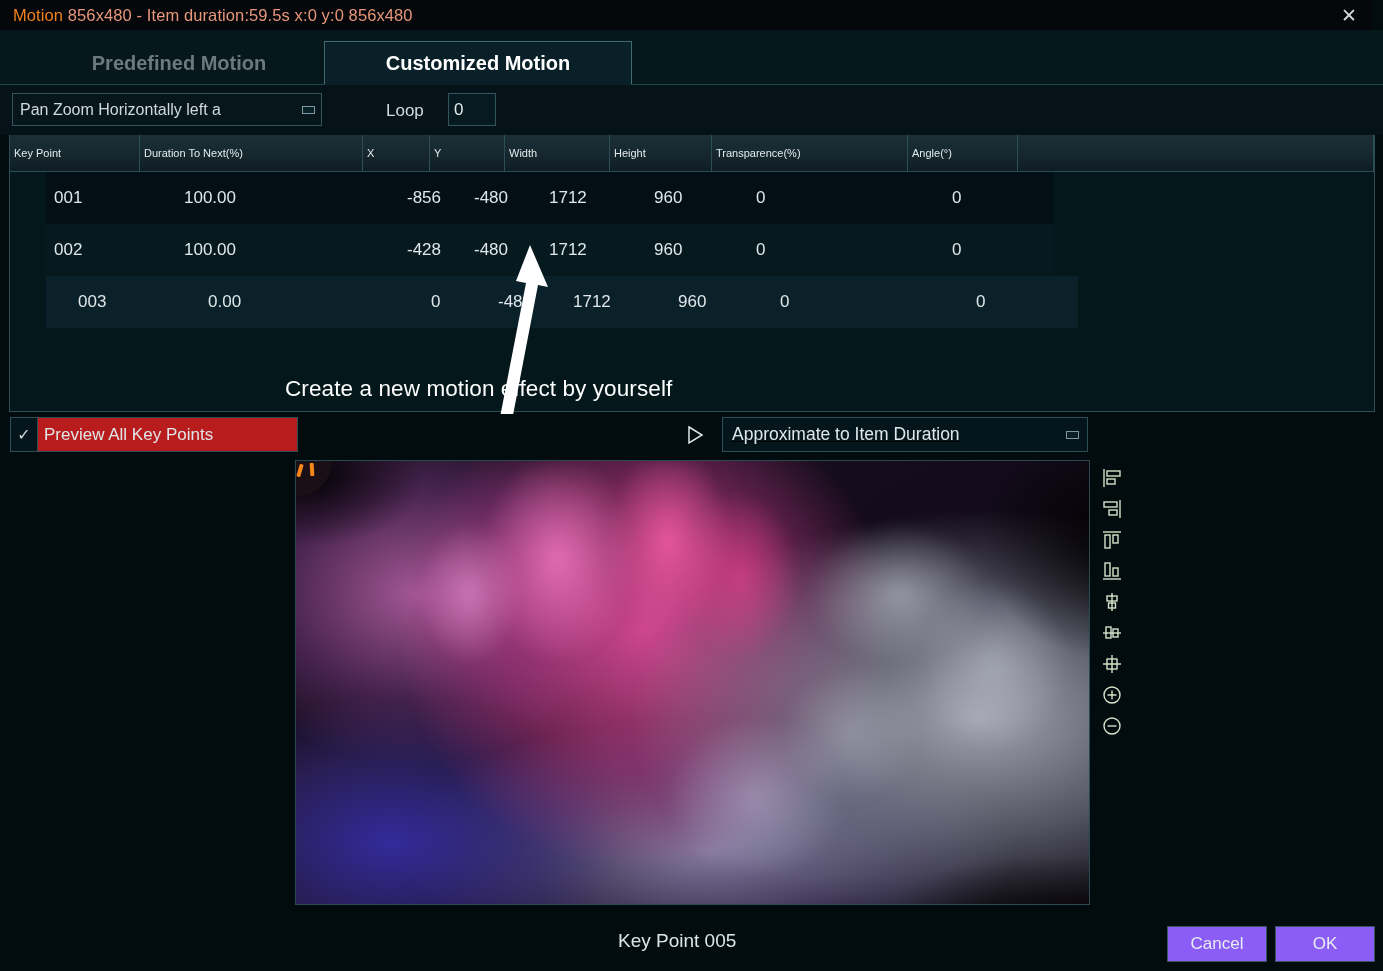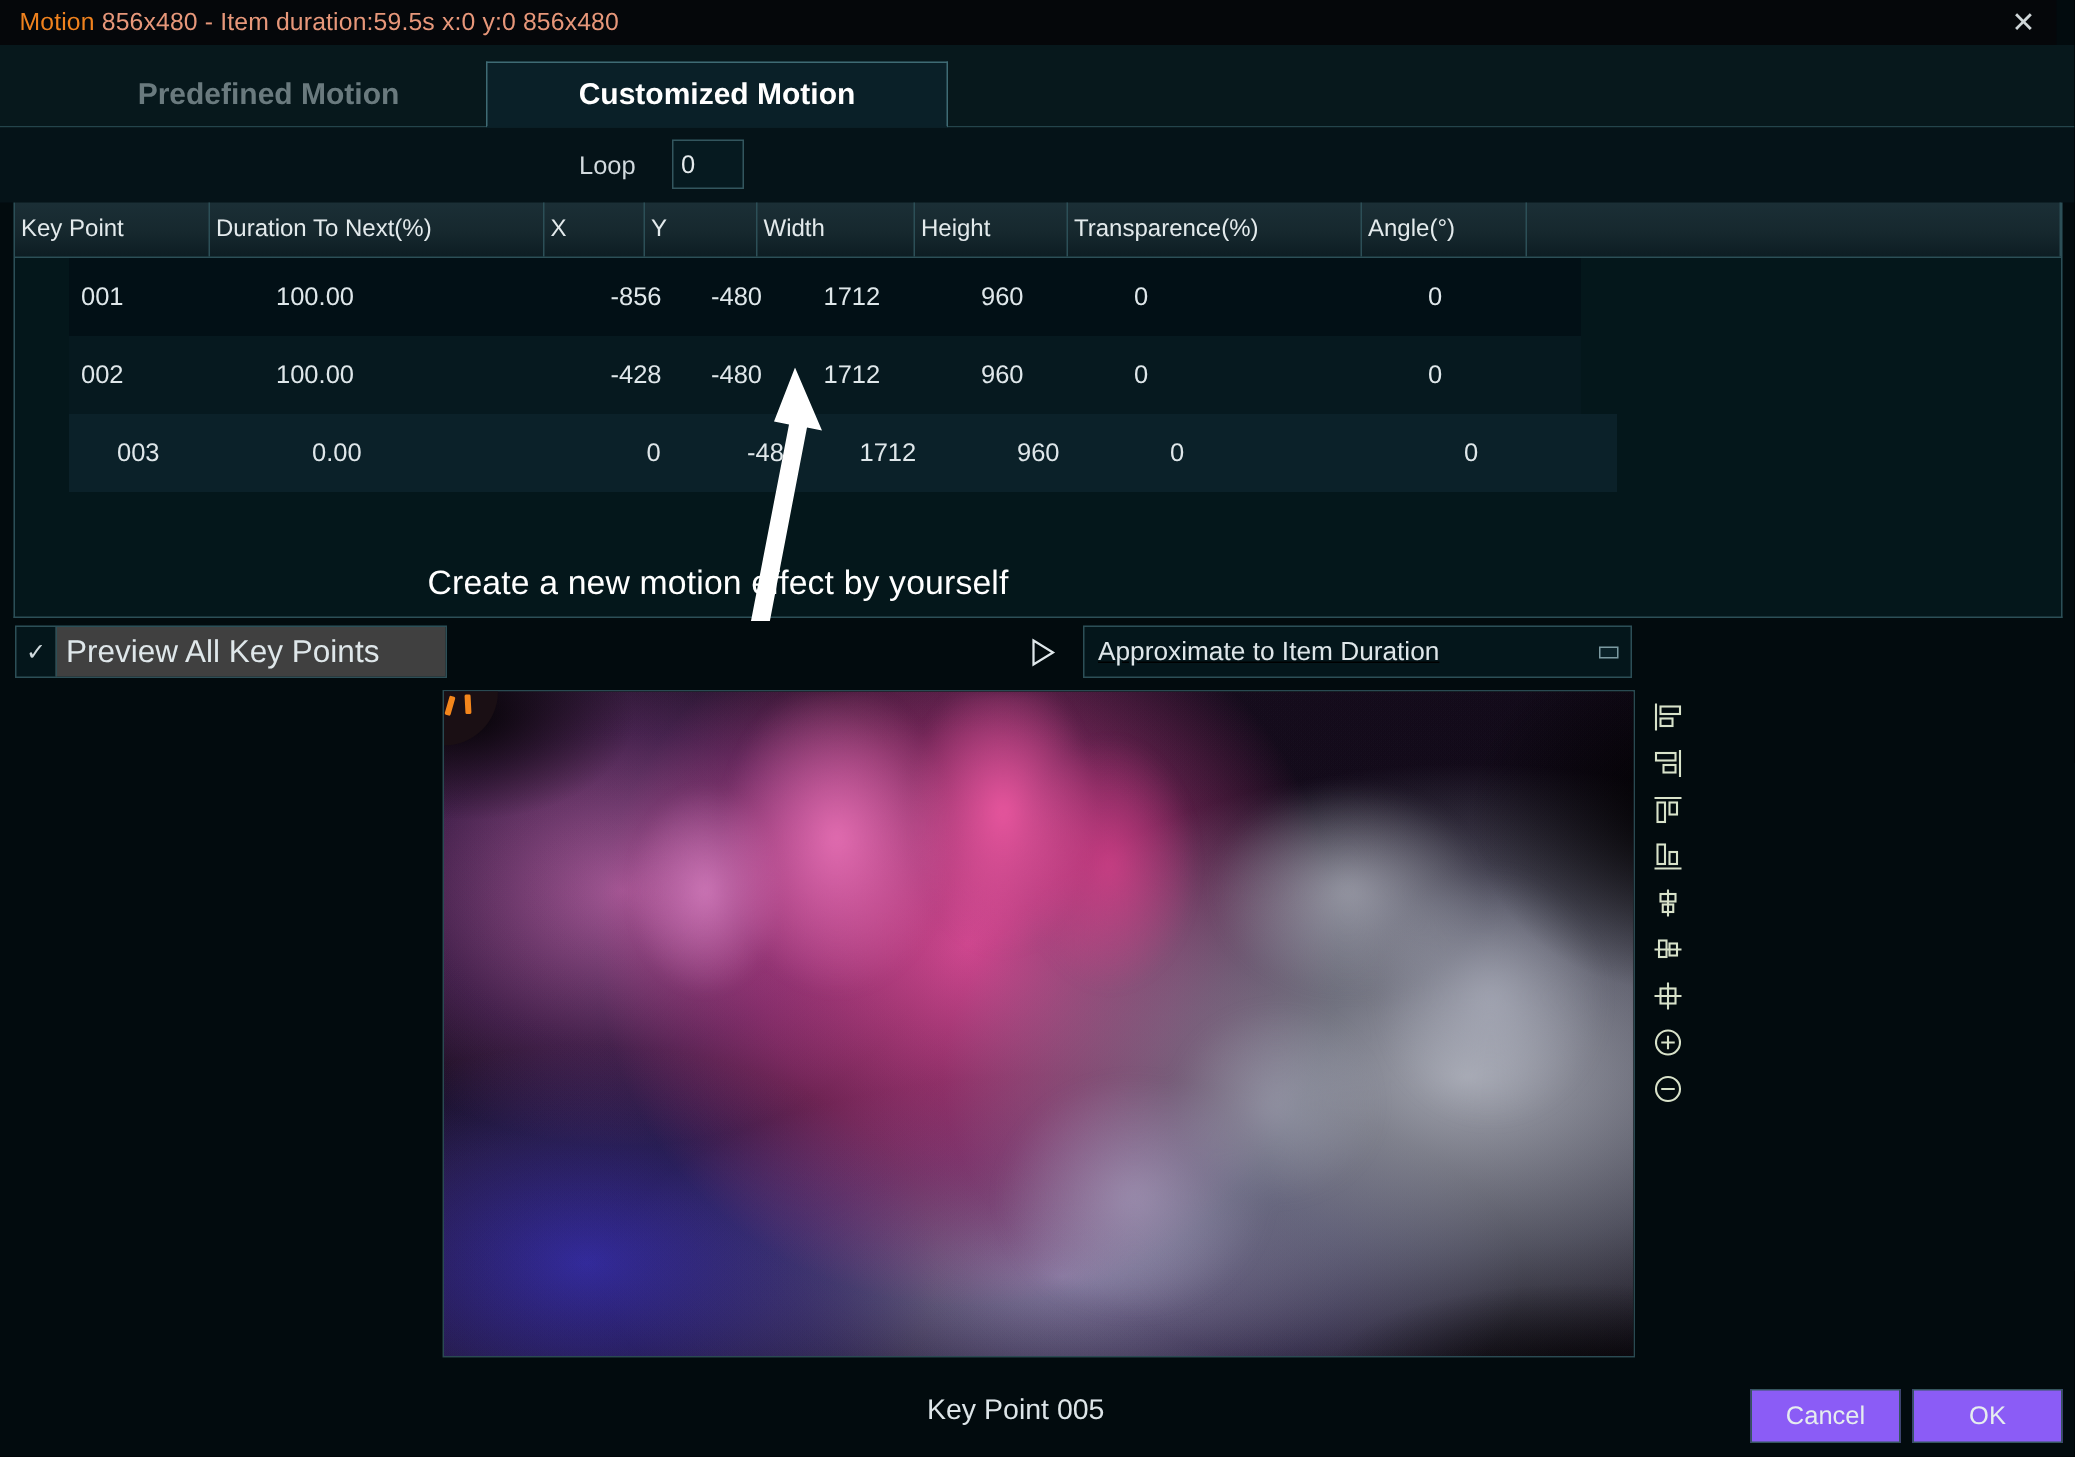--- a/index.html
+++ b/index.html
@@ -317,6 +317,10 @@
   </div>
 
   <div class="toolbar">
+    <div class="combo">
+      <span class="combo-label">Pan Zoom Horizontally left a</span>
+      <span class="combo-arrow"></span>
+    </div>
     <div class="loop-label">Loop</div>
     <input class="loop-input" value="0" style="">
 

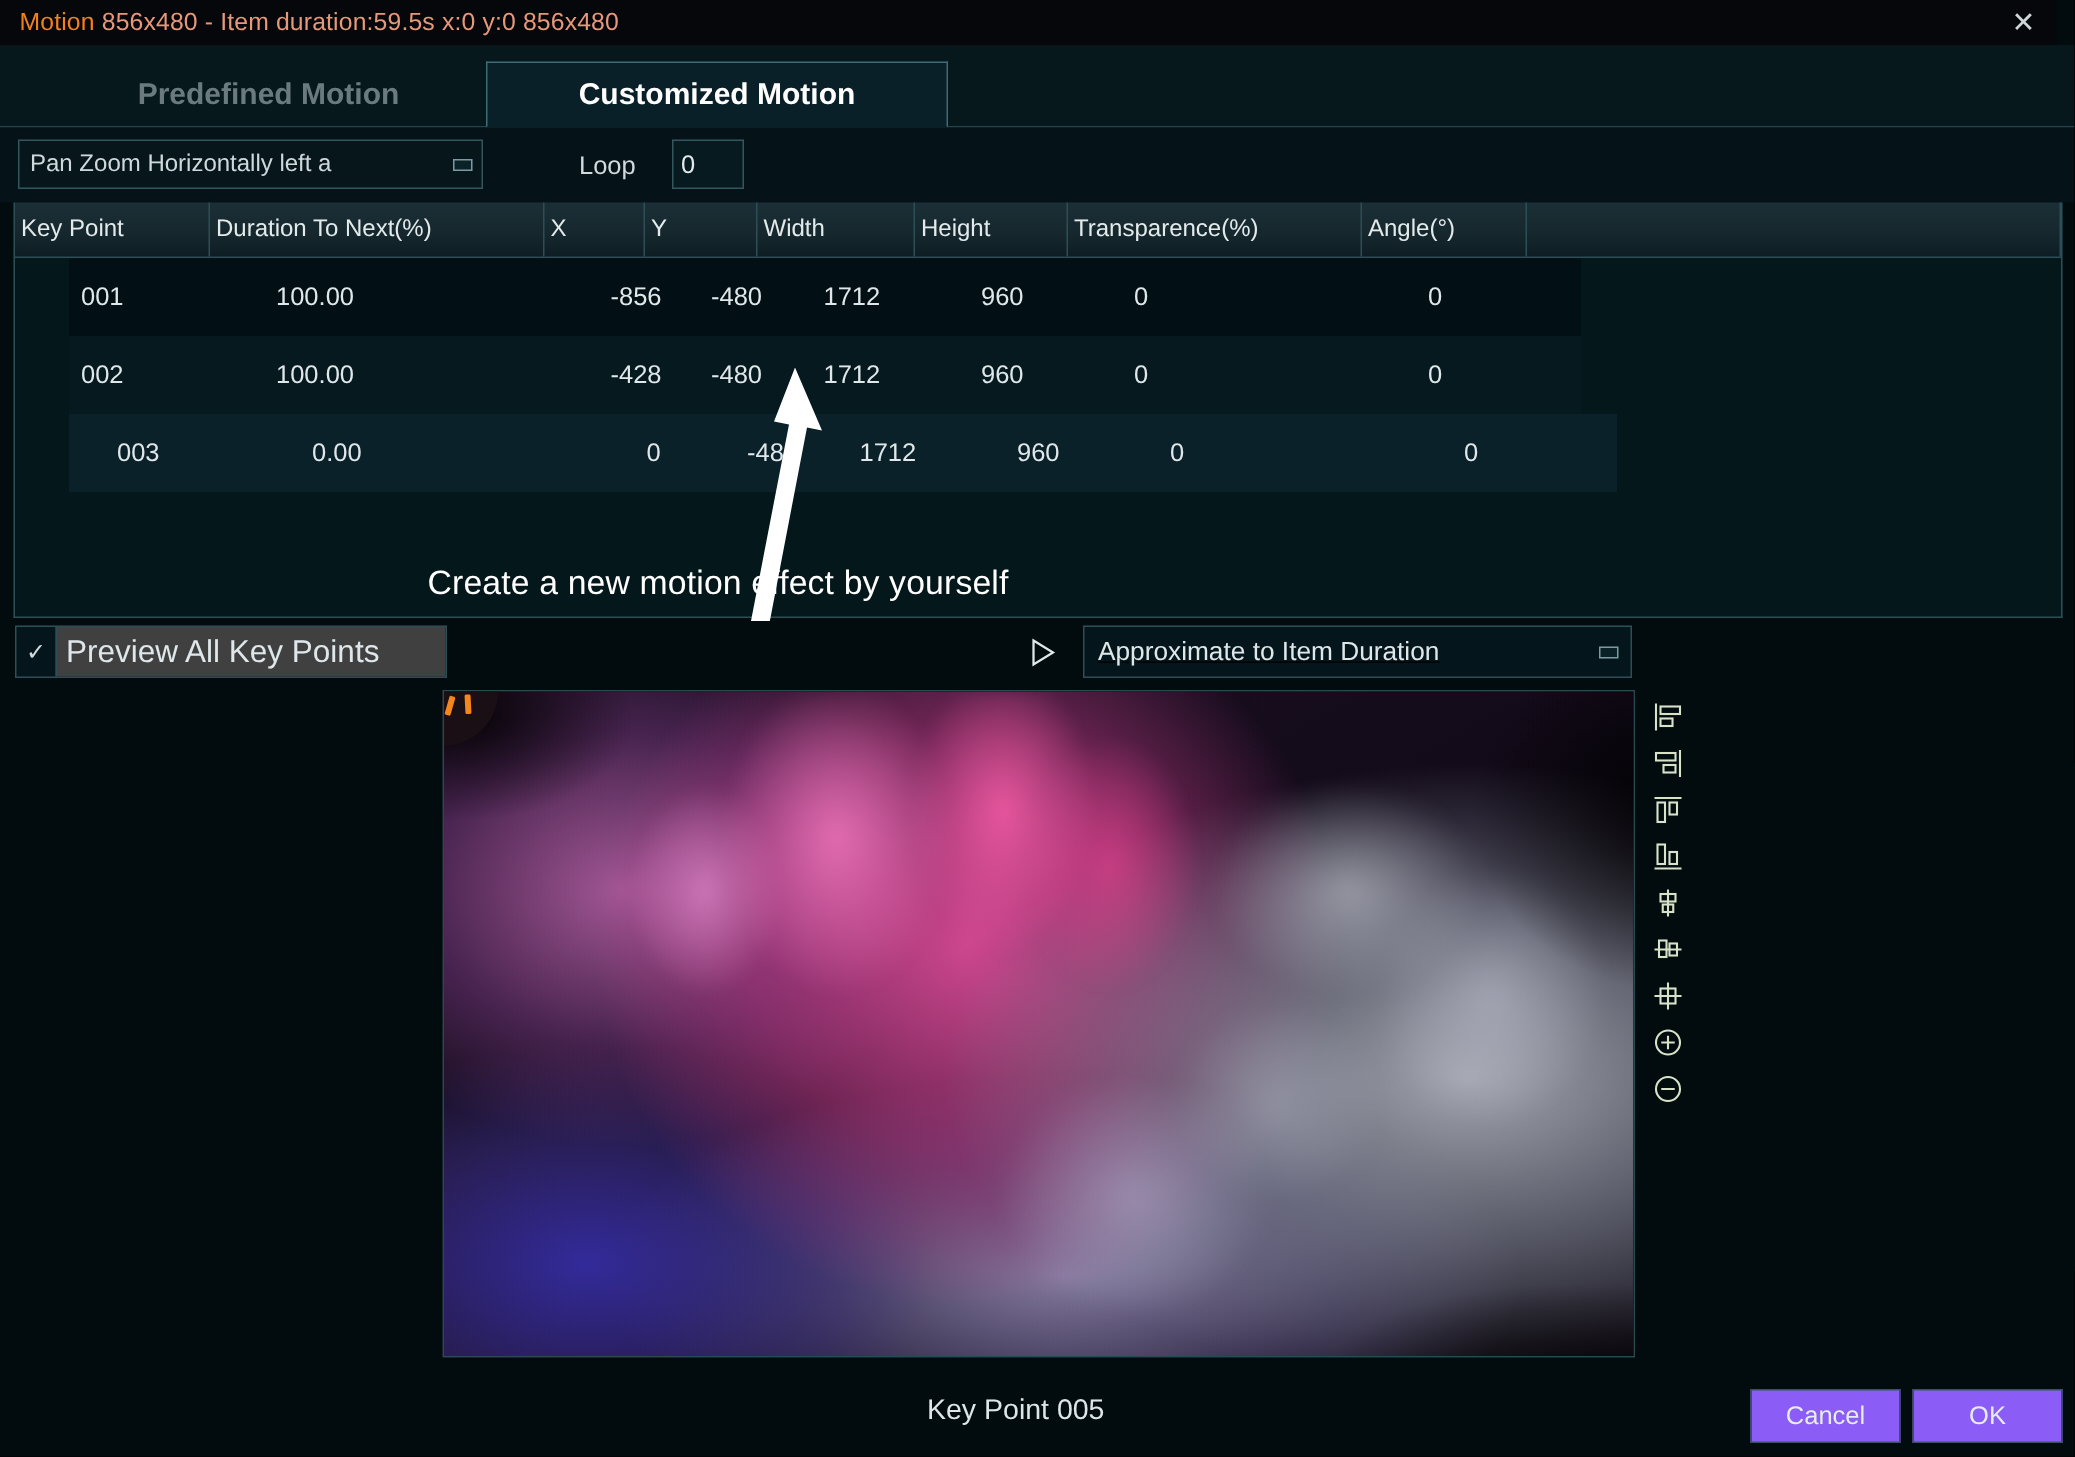--- a/index.html
+++ b/index.html
@@ -122,7 +122,7 @@
   .th {
     display: flex; align-items: center;
     padding-left: 4px;
-    font-size: 16px; color: #e3eaec;
+    font-size: 11px; color: #e3eaec;
     border-right: 1px solid #2c4f57;
     white-space: nowrap; overflow: hidden;
     cursor: pointer;

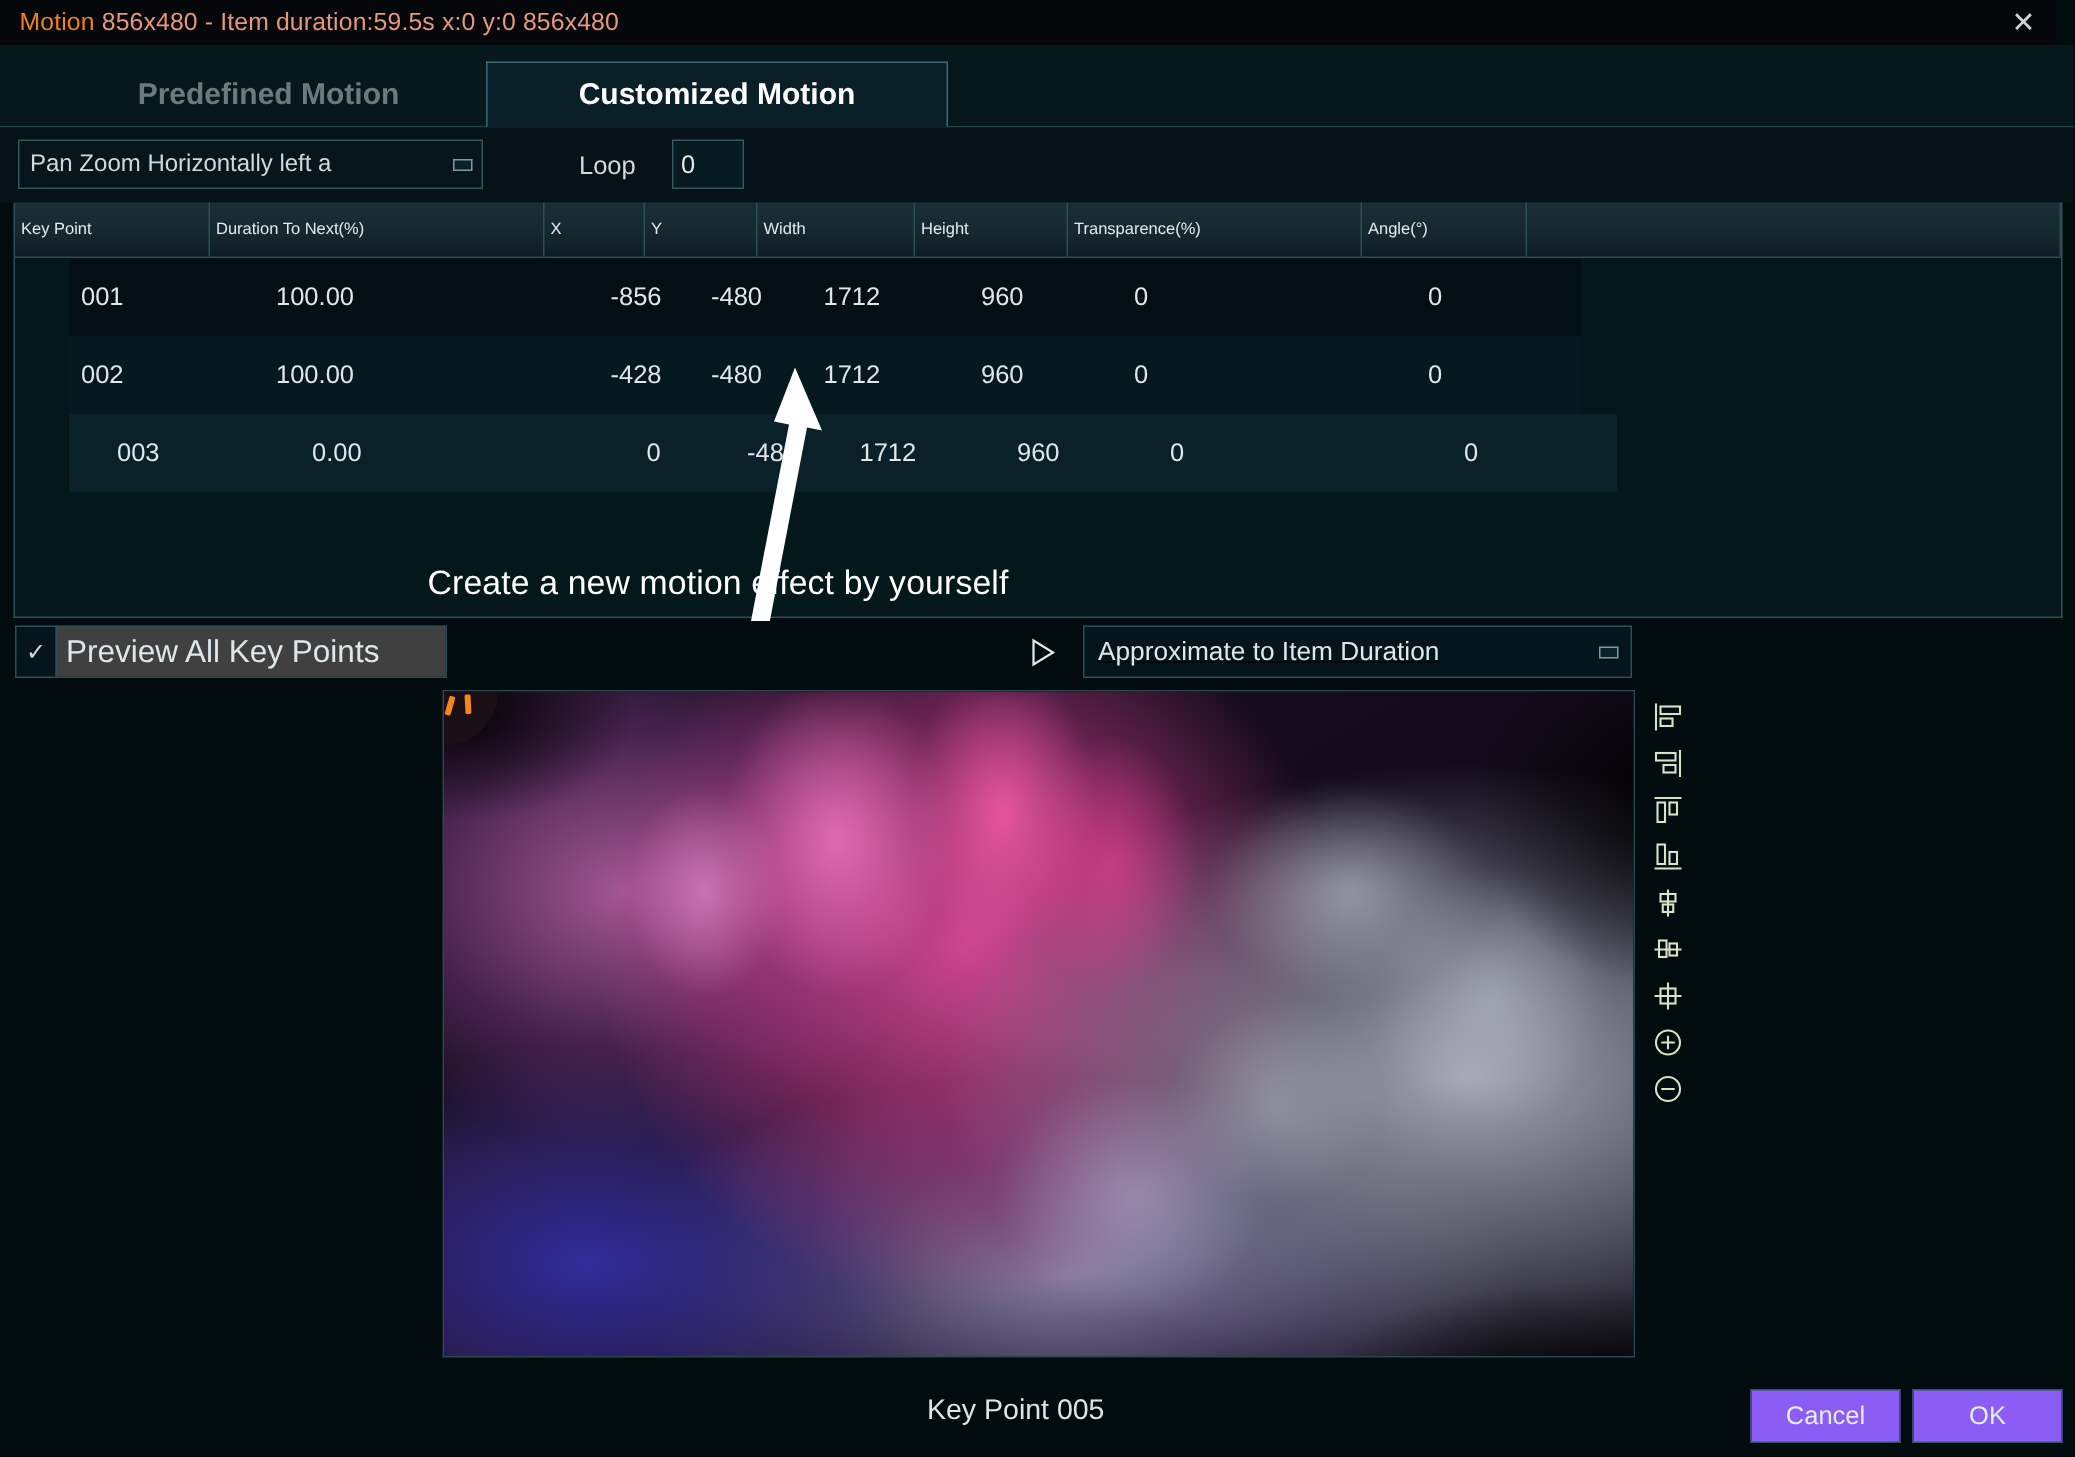--- a/index.html
+++ b/index.html
@@ -181,8 +181,8 @@
     color: #cfd9dd; font-size: 16px;
   }
   .chk-label {
-    font-size: 21px; color: #dfe7ea;
-    background: #404040;
+    font-size: 17px; color: #dfe7ea;
+    background: #b91c1c;
     border-left: 1px solid #2c4f57;
     height: 100%; display: flex; align-items: center;
     padding: 0 12px 0 6px; flex: 1;

